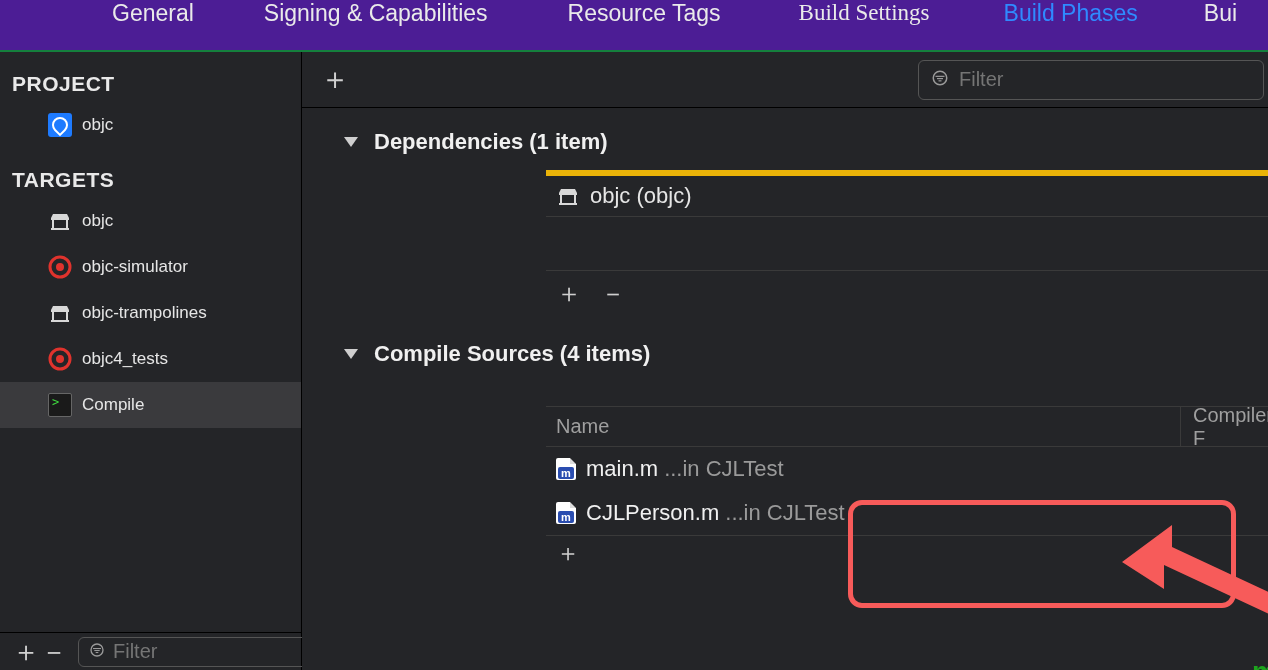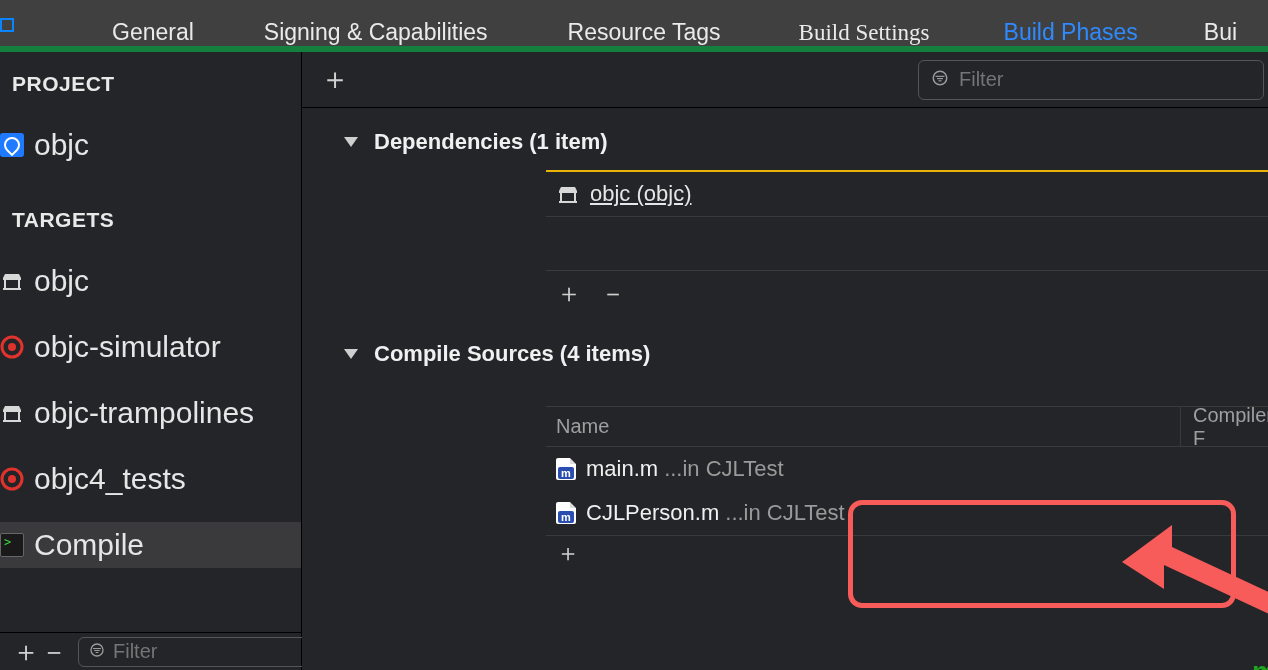--- a/index.html
+++ b/index.html
@@ -5,7 +5,7 @@
   * { margin:0; padding:0; box-sizing:border-box; font-family: -apple-system, "Helvetica Neue", Arial, sans-serif; }
   html,body { width:1268px; height:670px; background:#1f2023; color:#e6e6e6; overflow:hidden; }
   
-  .tabbar { height:52px; display:flex; align-items:flex-end; background:#404040; border-bottom:6px solid #15803d; }
+  .tabbar { height:52px; display:flex; align-items:flex-start; background:#4c1d95; border-bottom:2px solid #15803d; }
   .corner-square { width:14px; height:14px; border:2px solid #0a84ff; margin-left:0; margin-right:68px; position:relative; top:-14px; }
   .tab { font-size:23px; color:#eaeaea; padding:0 30px; cursor:pointer; white-space:nowrap; }
   .tab.active { color:#2f8aff; }

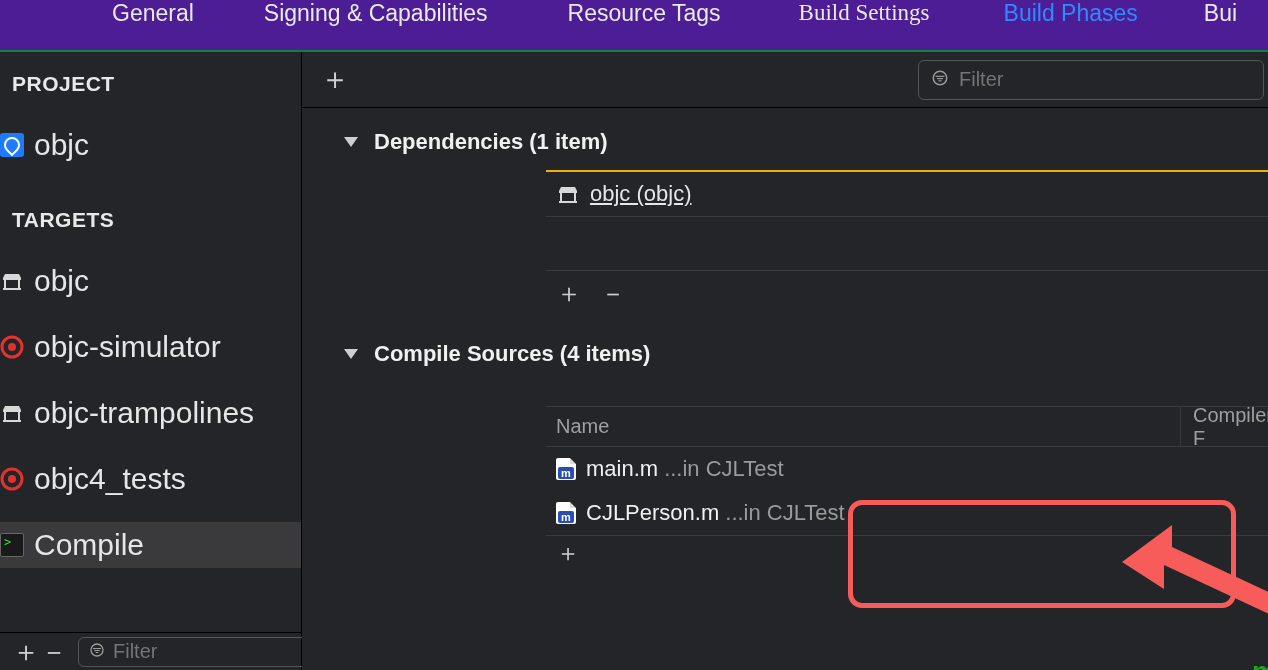--- a/index.html
+++ b/index.html
@@ -11,7 +11,7 @@
   .tab.active { color:#2f8aff; }
   
   .split { display:flex; height:618px; }
-  .sidebar { width:302px; background:#242528; border-right:1px solid #000; display:flex; flex-direction:column;gap:20px; }
+  .sidebar { width:302px; background:#242528; border-right:1px solid #000; display:flex; flex-direction:column; }
   .section-header { font-size:21px; font-weight:700; color:#e9e9e9; padding:20px 10px 6px 12px; letter-spacing:0.5px; }
   .tree-item { display:flex; align-items:center; height:46px; font-size:30px; cursor:pointer; }
   .tree-item.selected { background:#3a3a3d; }

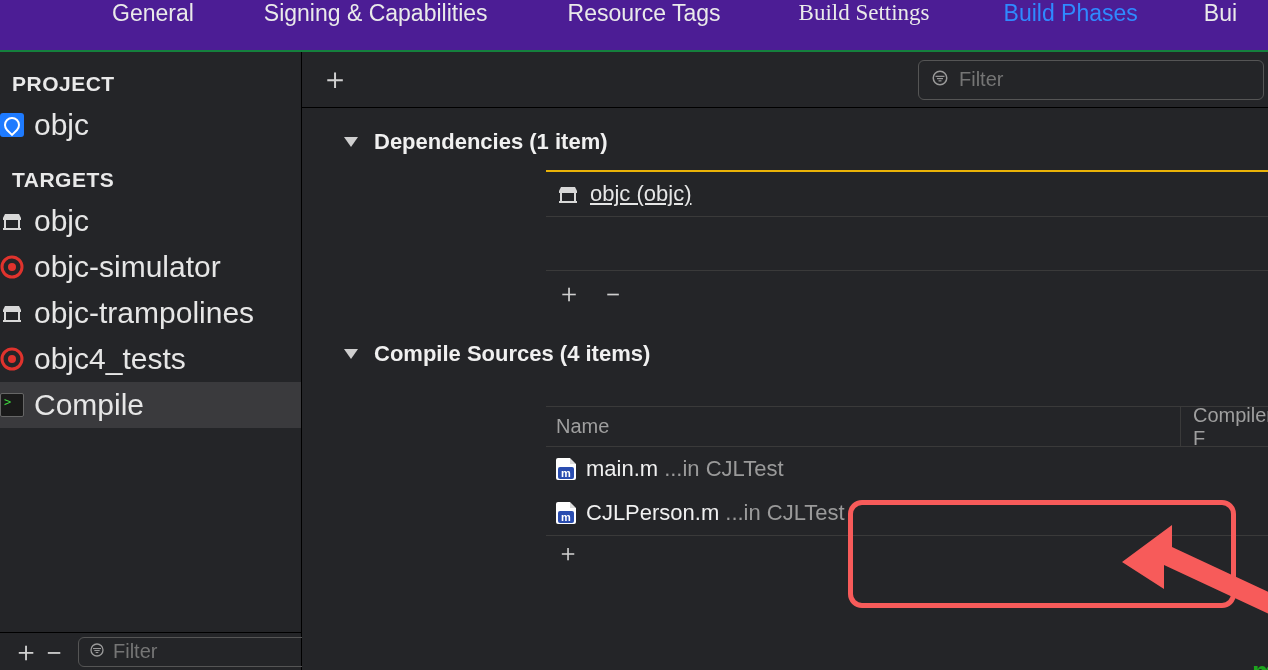--- a/index.html
+++ b/index.html
@@ -13,7 +13,7 @@
   .split { display:flex; height:618px; }
   .sidebar { width:302px; background:#242528; border-right:1px solid #000; display:flex; flex-direction:column; }
   .section-header { font-size:21px; font-weight:700; color:#e9e9e9; padding:20px 10px 6px 12px; letter-spacing:0.5px; }
-  .tree-item { display:flex; align-items:center; height:46px; font-size:30px; cursor:pointer; }
+  .tree-item { display:flex; align-items:center; height:46px; padding-left:48px; font-size:17px; cursor:pointer; }
   .tree-item.selected { background:#3a3a3d; }
   .tree-item .icon { width:24px; height:24px; margin-right:10px; flex:0 0 24px; }
   .sidebar-bottom { margin-top:auto; height:38px; display:flex; align-items:center; padding:0 8px 0 12px; border-top:1px solid #000; }

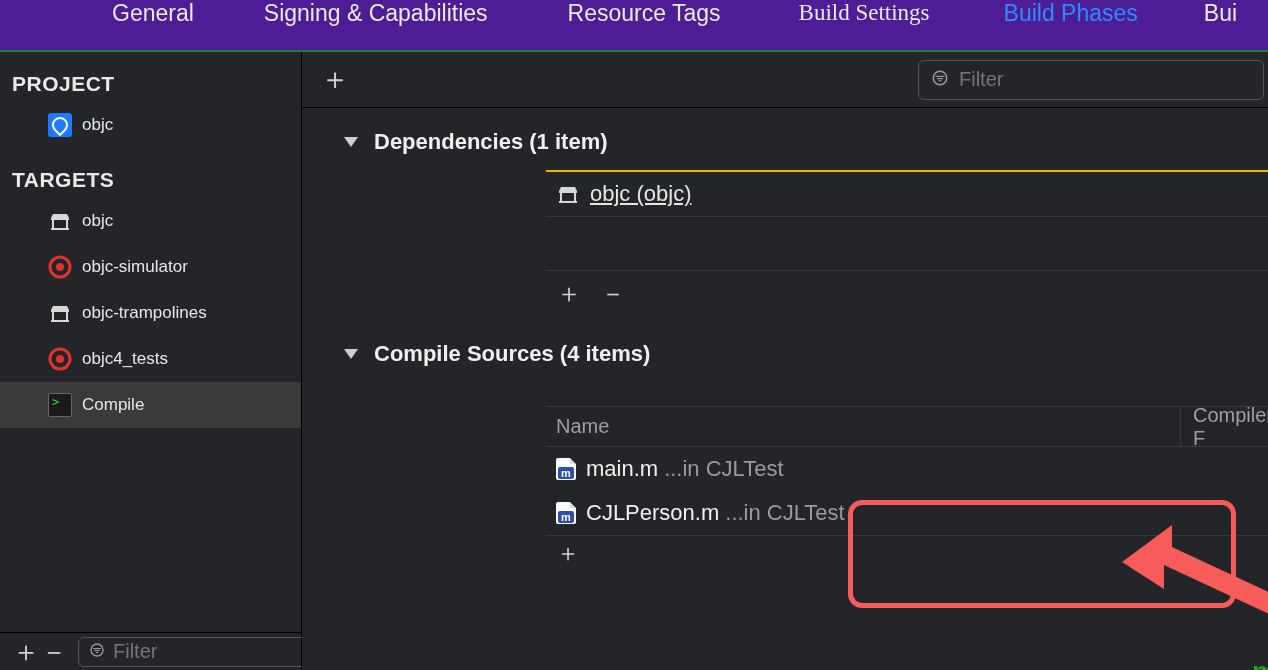--- a/index.html
+++ b/index.html
@@ -32,7 +32,7 @@
   .disclosure { width:0; height:0; border-left:10px solid #cfcfcf; border-top:7px solid transparent; border-bottom:7px solid transparent; transform:rotate(90deg); margin-right:18px; margin-left:6px; }
   .phase-body { margin-left:206px; }
   .dep-row { height:46px; display:flex; align-items:center; font-size:22px; border-top:1px solid #3a3a3a; padding-left:10px; }
-  .dep-row:first-child { border-top:2px solid #eab308;text-decoration:underline; }
+  .dep-row:first-child { border-top:6px solid #eab308; }
   .dep-spacer { height:54px; border-top:1px solid #3a3a3a; }
   .dep-controls { height:46px; border-top:1px solid #3a3a3a; display:flex; align-items:center; gap:18px; padding-left:10px; font-size:26px; color:#cfcfcf; }
   .src-table { border:1px solid #3a3a3a; border-left:none; border-right:none;margin-top:24px; }

